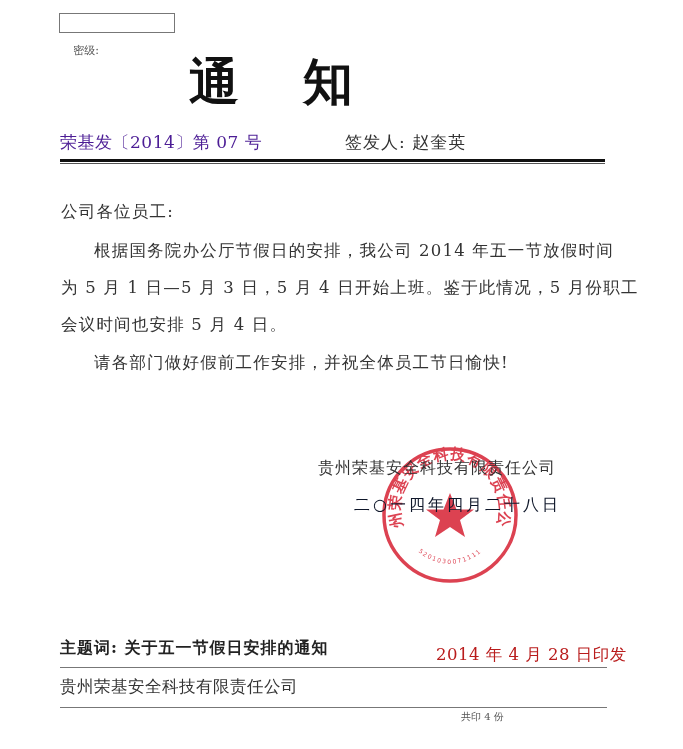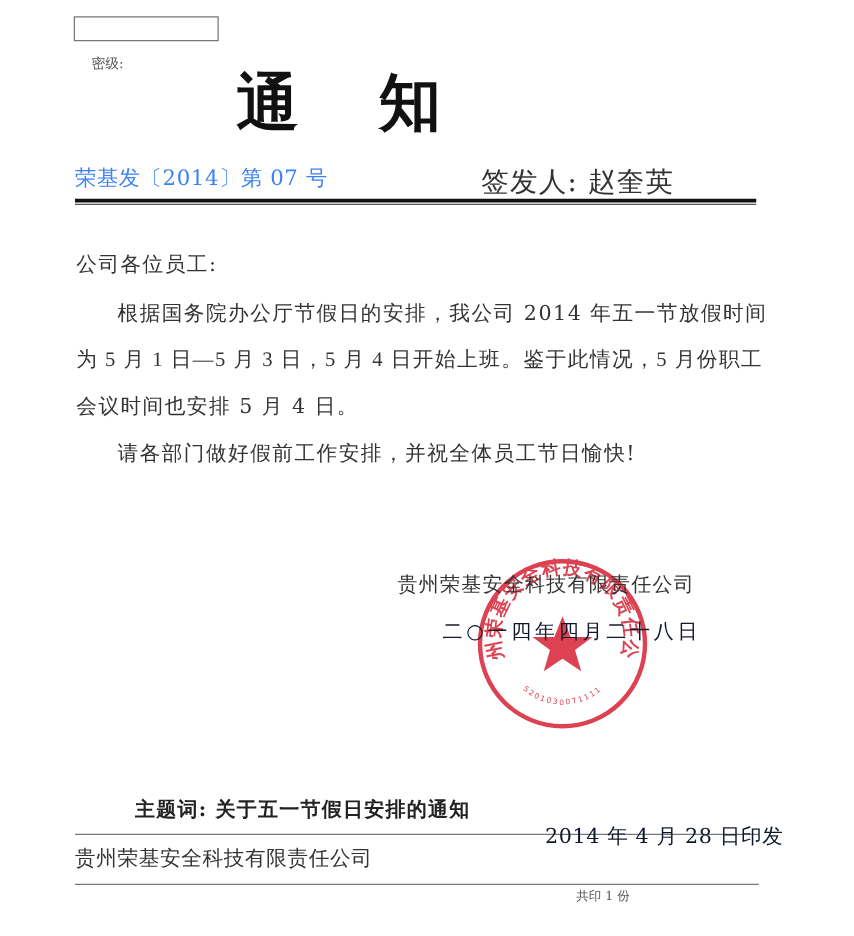--- a/index.html
+++ b/index.html
@@ -52,7 +52,7 @@
     .docno {
       left: 60px; top: 131px;
       font-size: 17px;
-      color: #3b82f6;
+      color: #4c1d95;
       letter-spacing: 0.5px;
     }
     .issuer {

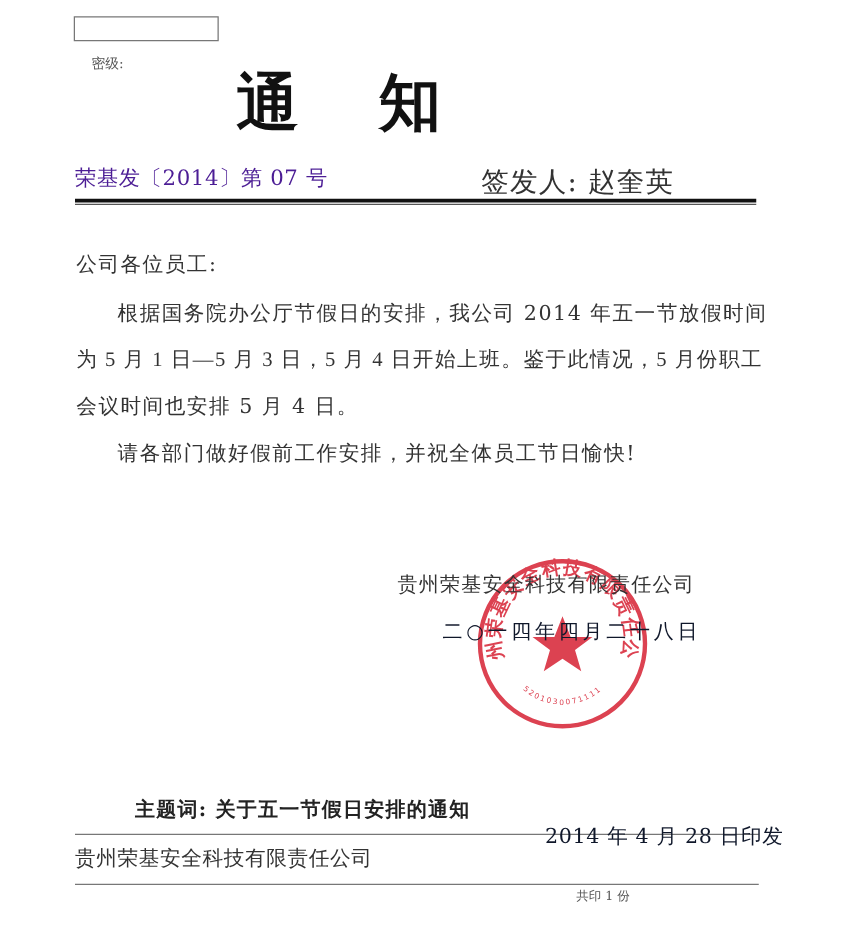--- a/index.html
+++ b/index.html
@@ -57,10 +57,9 @@
     }
     .issuer {
       left: 345px; top: 131px;
-      font-size: 22px;
+      font-size: 17px;
       color: #333;
       letter-spacing: 1px;
-      margin-left: 40px;
     }
     .thick-rule {
       left: 60px; top: 159px;

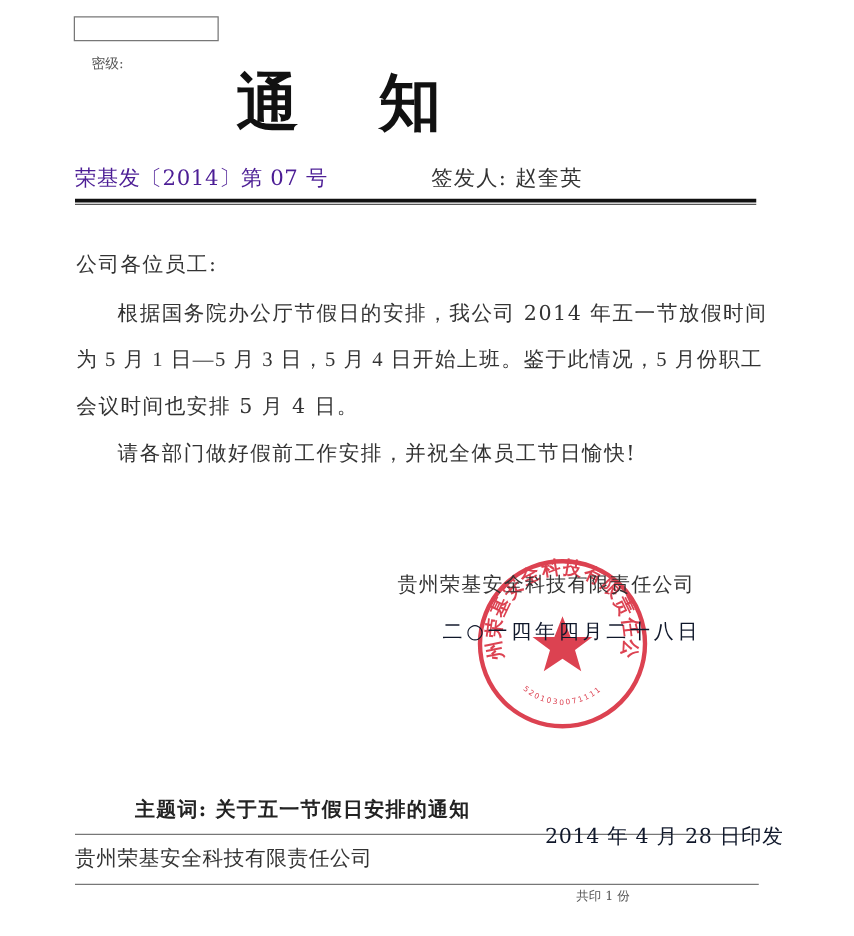--- a/index.html
+++ b/index.html
@@ -81,7 +81,7 @@
     }
     .salutation { left: 61px; top: 201px; }
     .p1l1 { left: 94px; top: 240px; text-align: right; }
-    .p1l2 { left: 61px; top: 277px; font-family: Liberation Serif, serif; }
+    .p1l2 { left: 61px; top: 277px; }
     .p1l3 { left: 61px; top: 314px; }
     .p2l1 { left: 94px; top: 352px; }
 

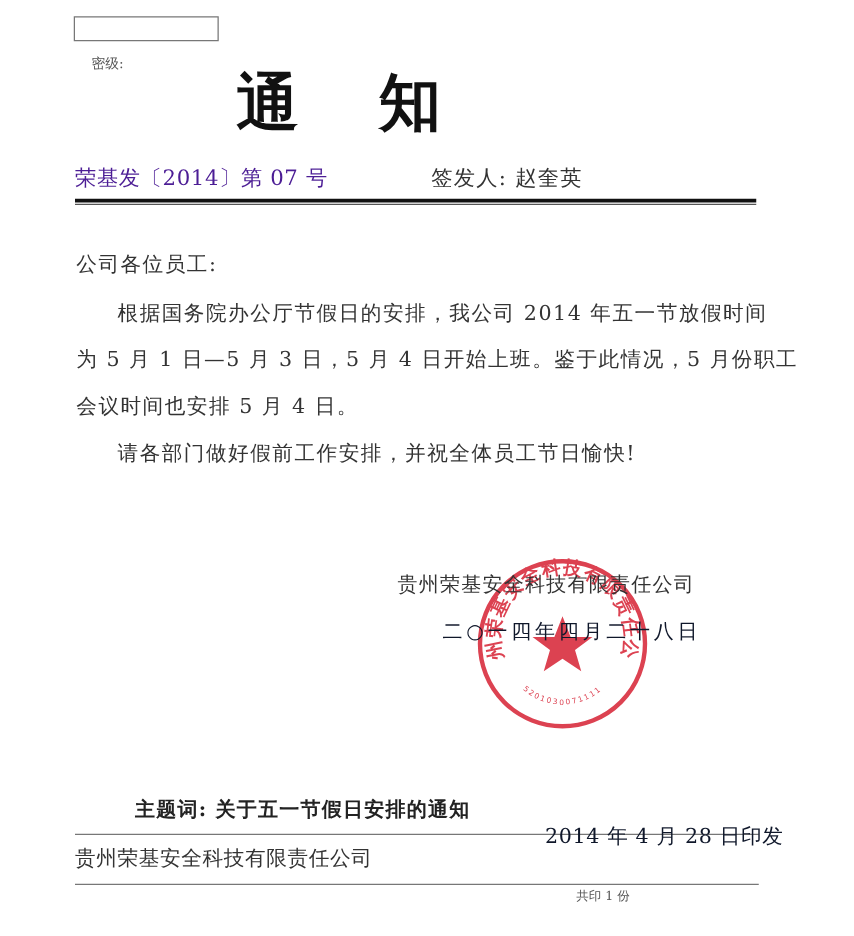--- a/index.html
+++ b/index.html
@@ -110,7 +110,6 @@
       left: 60px; top: 638px;
       font-size: 16px; font-weight: bold; color: #222;
       letter-spacing: 1px;
-      margin-left: 48px;
     }
     .rule1 {
       left: 60px; top: 667px;

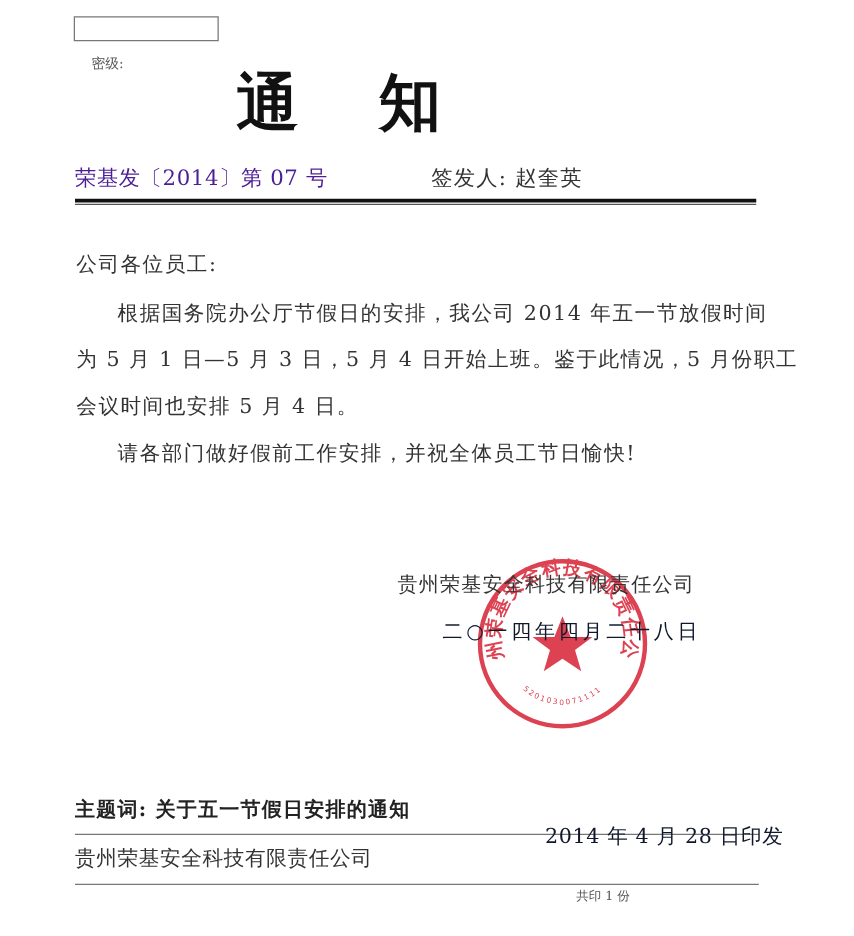--- a/index.html
+++ b/index.html
@@ -121,8 +121,8 @@
       font-size: 16.5px; color: #333; letter-spacing: 0.5px;
     }
     .footer-date {
-      left: 436px; top: 658px;
-      font-size: 16.5px; color: #0f172a; letter-spacing: 0.5px;
+      left: 436px; top: 644px;
+      font-size: 16.5px; color: #b91c1c; letter-spacing: 0.5px;
     }
     .rule2 {
       left: 60px; top: 707px;

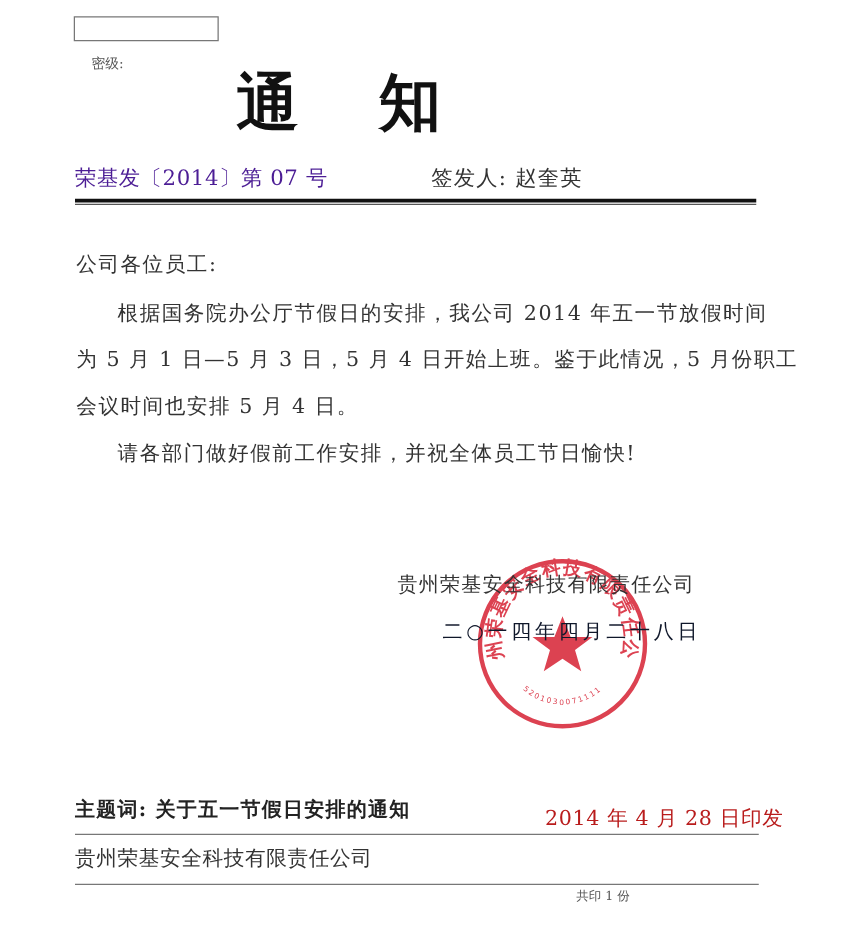--- a/index.html
+++ b/index.html
@@ -179,6 +179,6 @@
 <div class="abs footer-company">贵州荣基安全科技有限责任公司</div>
 <div class="abs footer-date">2014 年 4 月 28 日印发</div>
 <div class="abs rule2"></div>
-<div class="abs copies">共印 1 份</div>
+<div class="abs copies">共印 4 份</div>
 
 </body></html>

